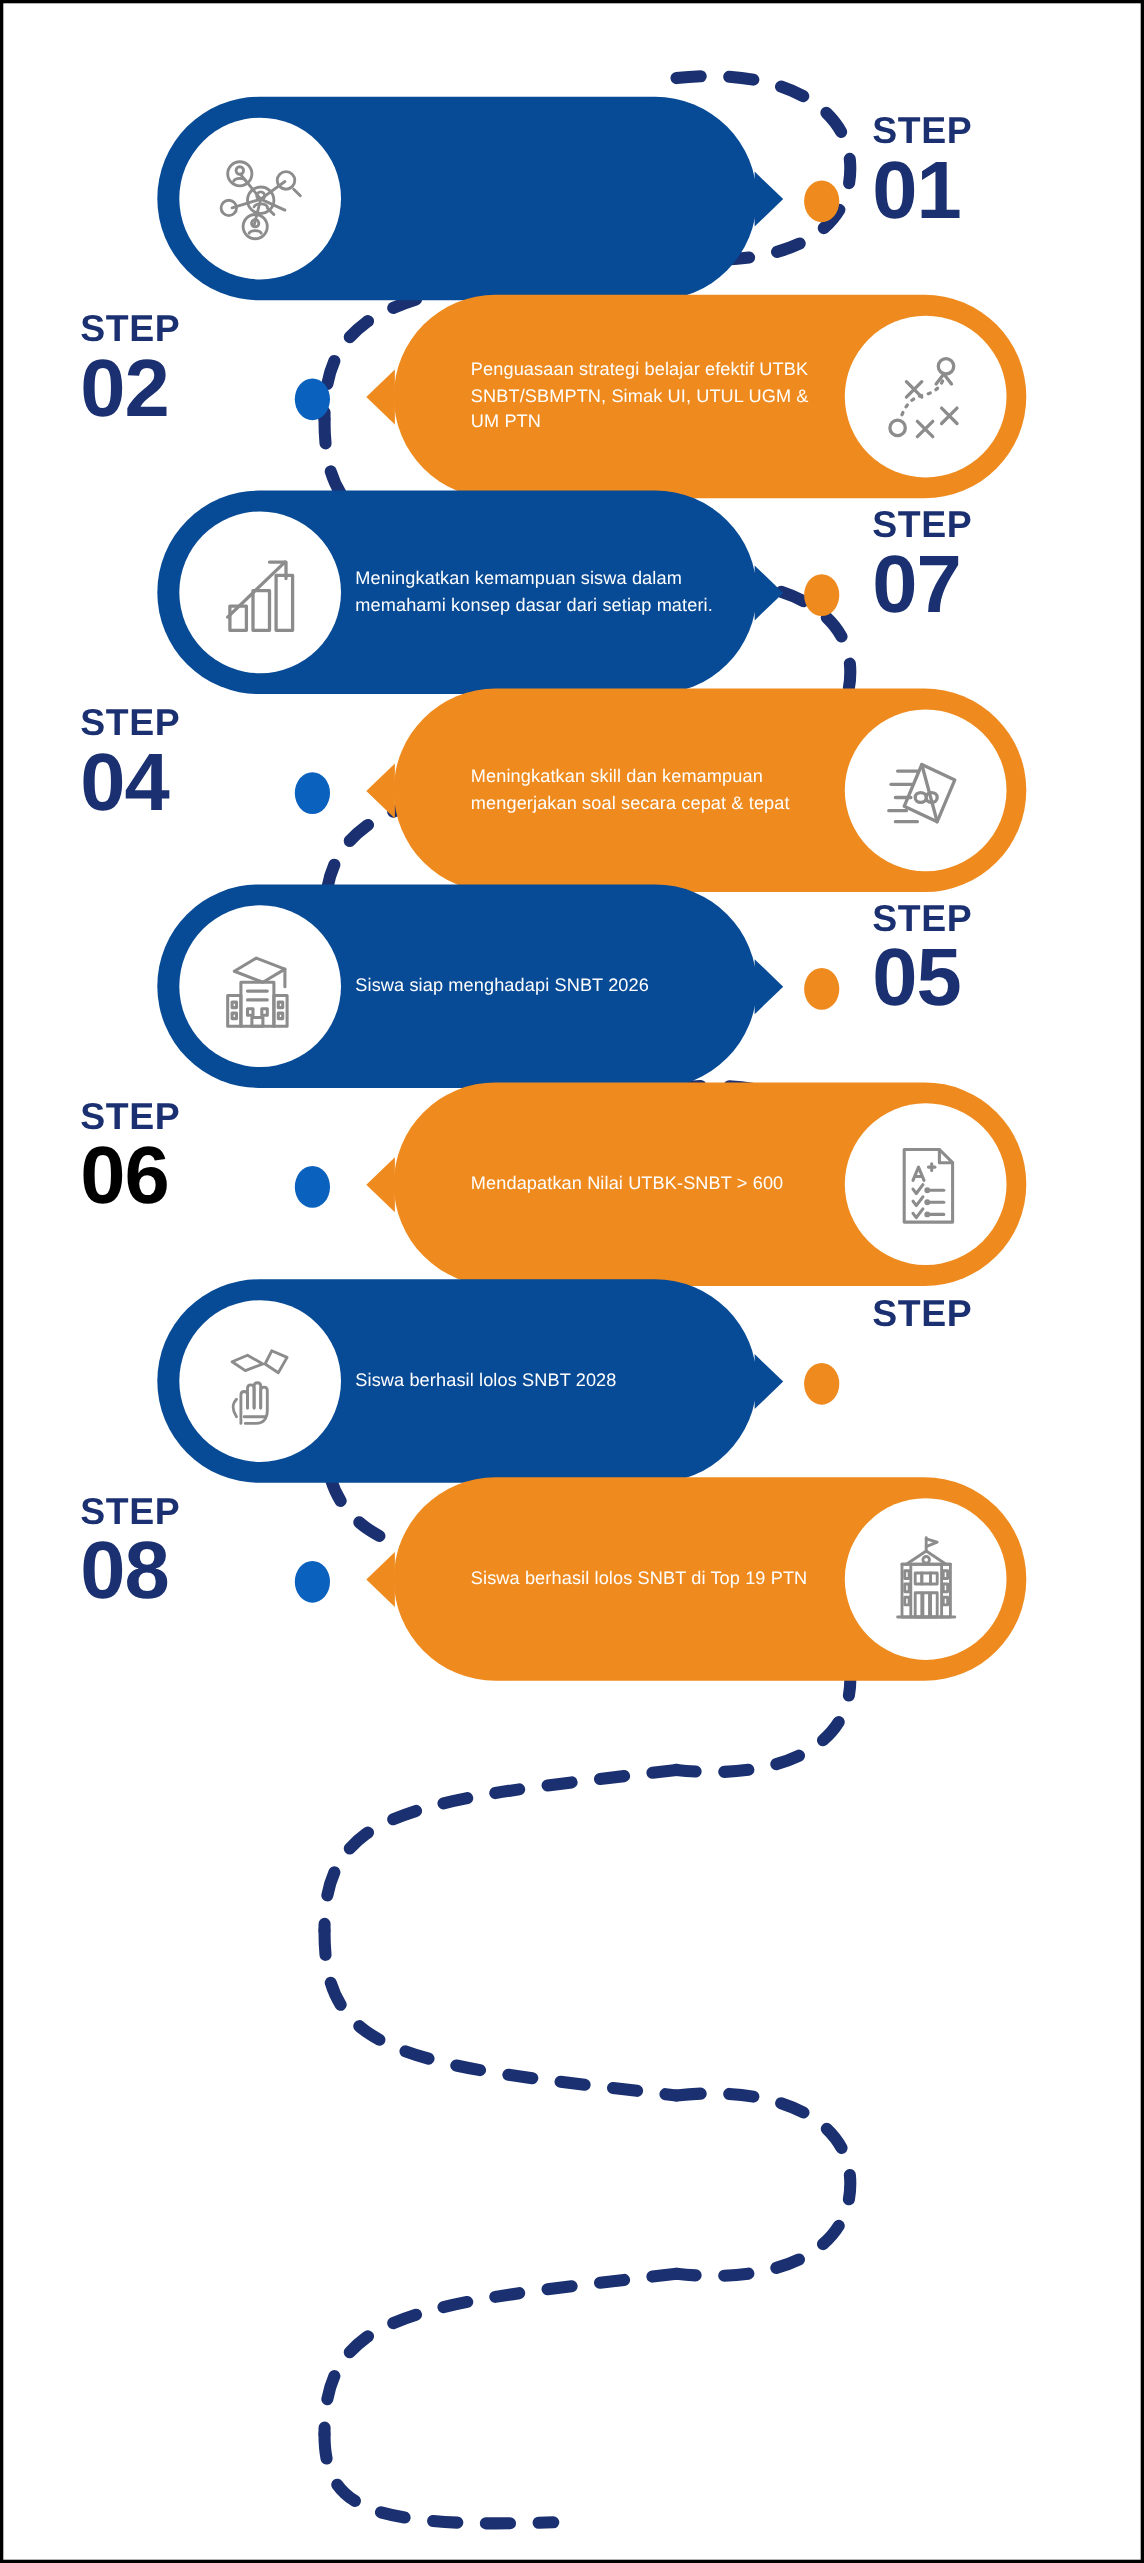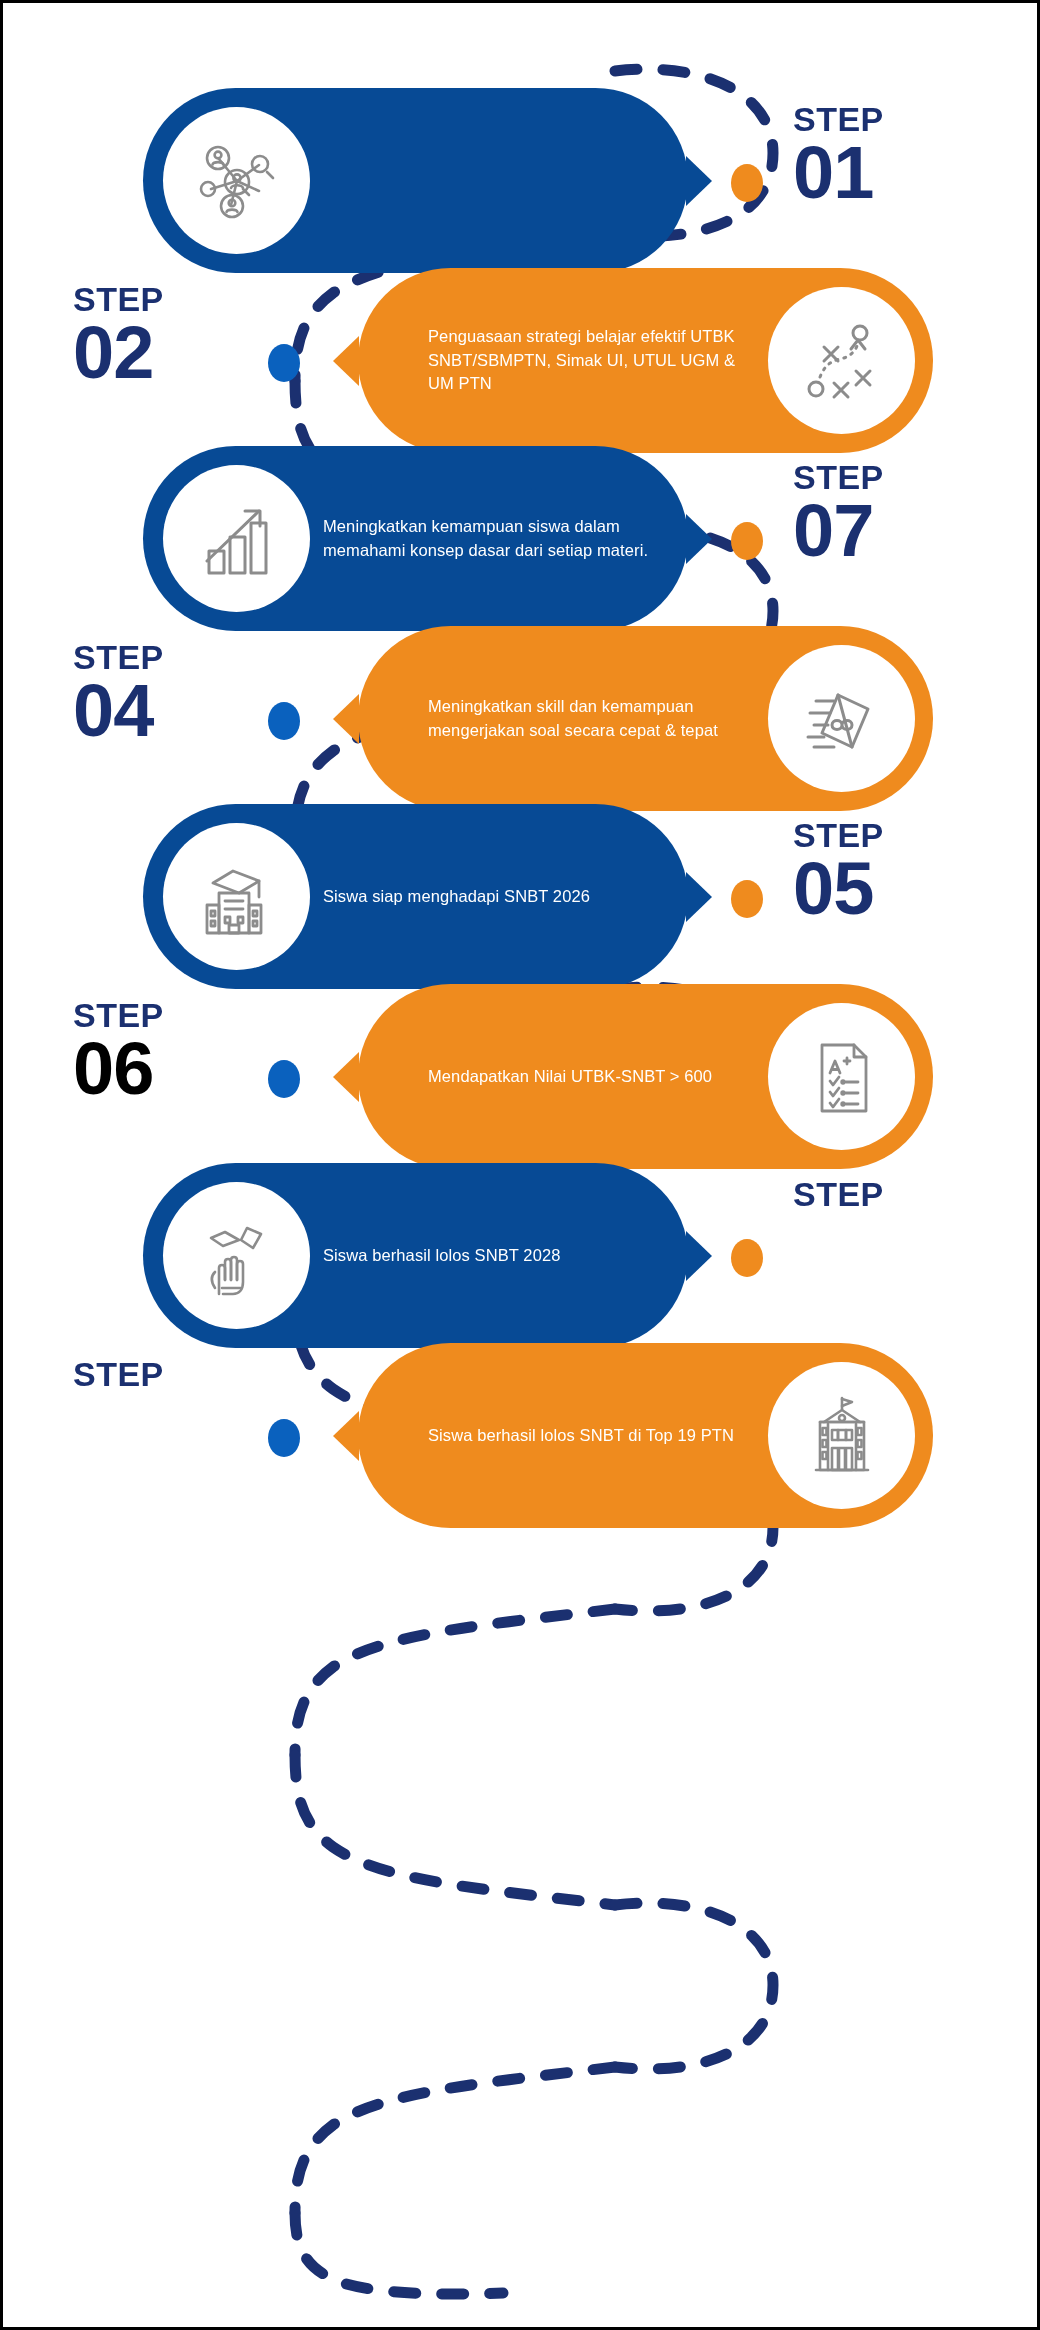--- a/index.html
+++ b/index.html
@@ -422,6 +422,7 @@
       <div class="path-dot" style="background: rgb(10, 97, 190);"></div>
       <div class="step-label">
         <div class="step-word" style="color: rgb(27, 48, 112);">STEP</div>
+        <div class="step-num" style="color: rgb(27, 48, 112);">08</div>
       </div>
     </div>
 

